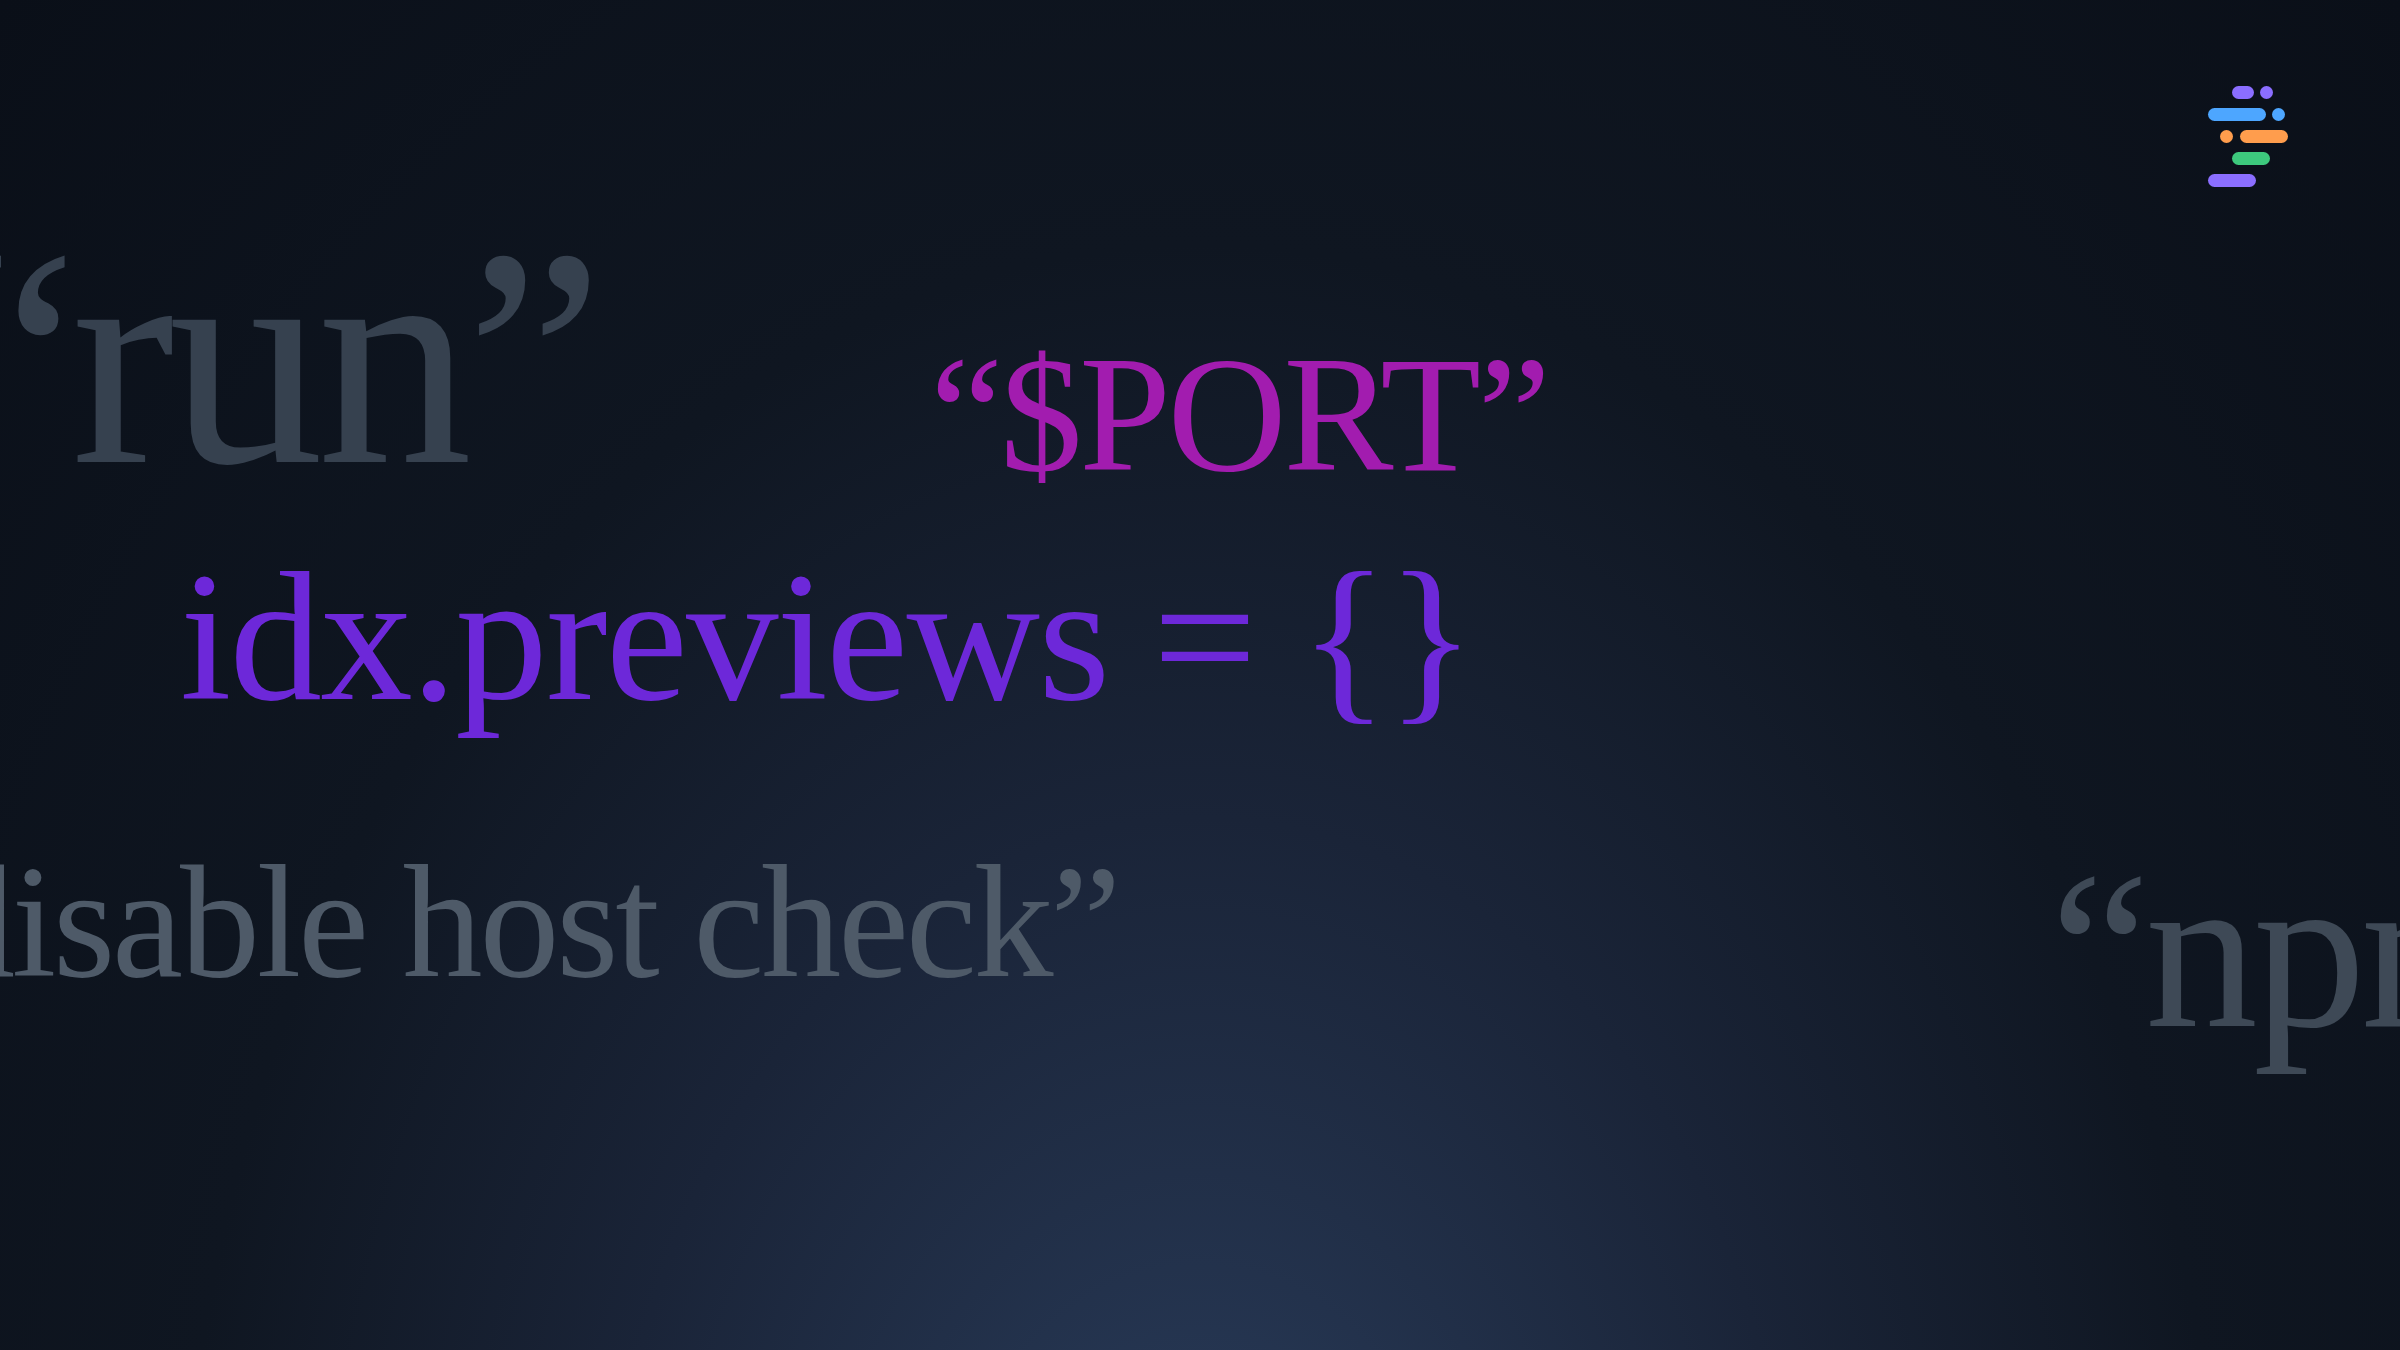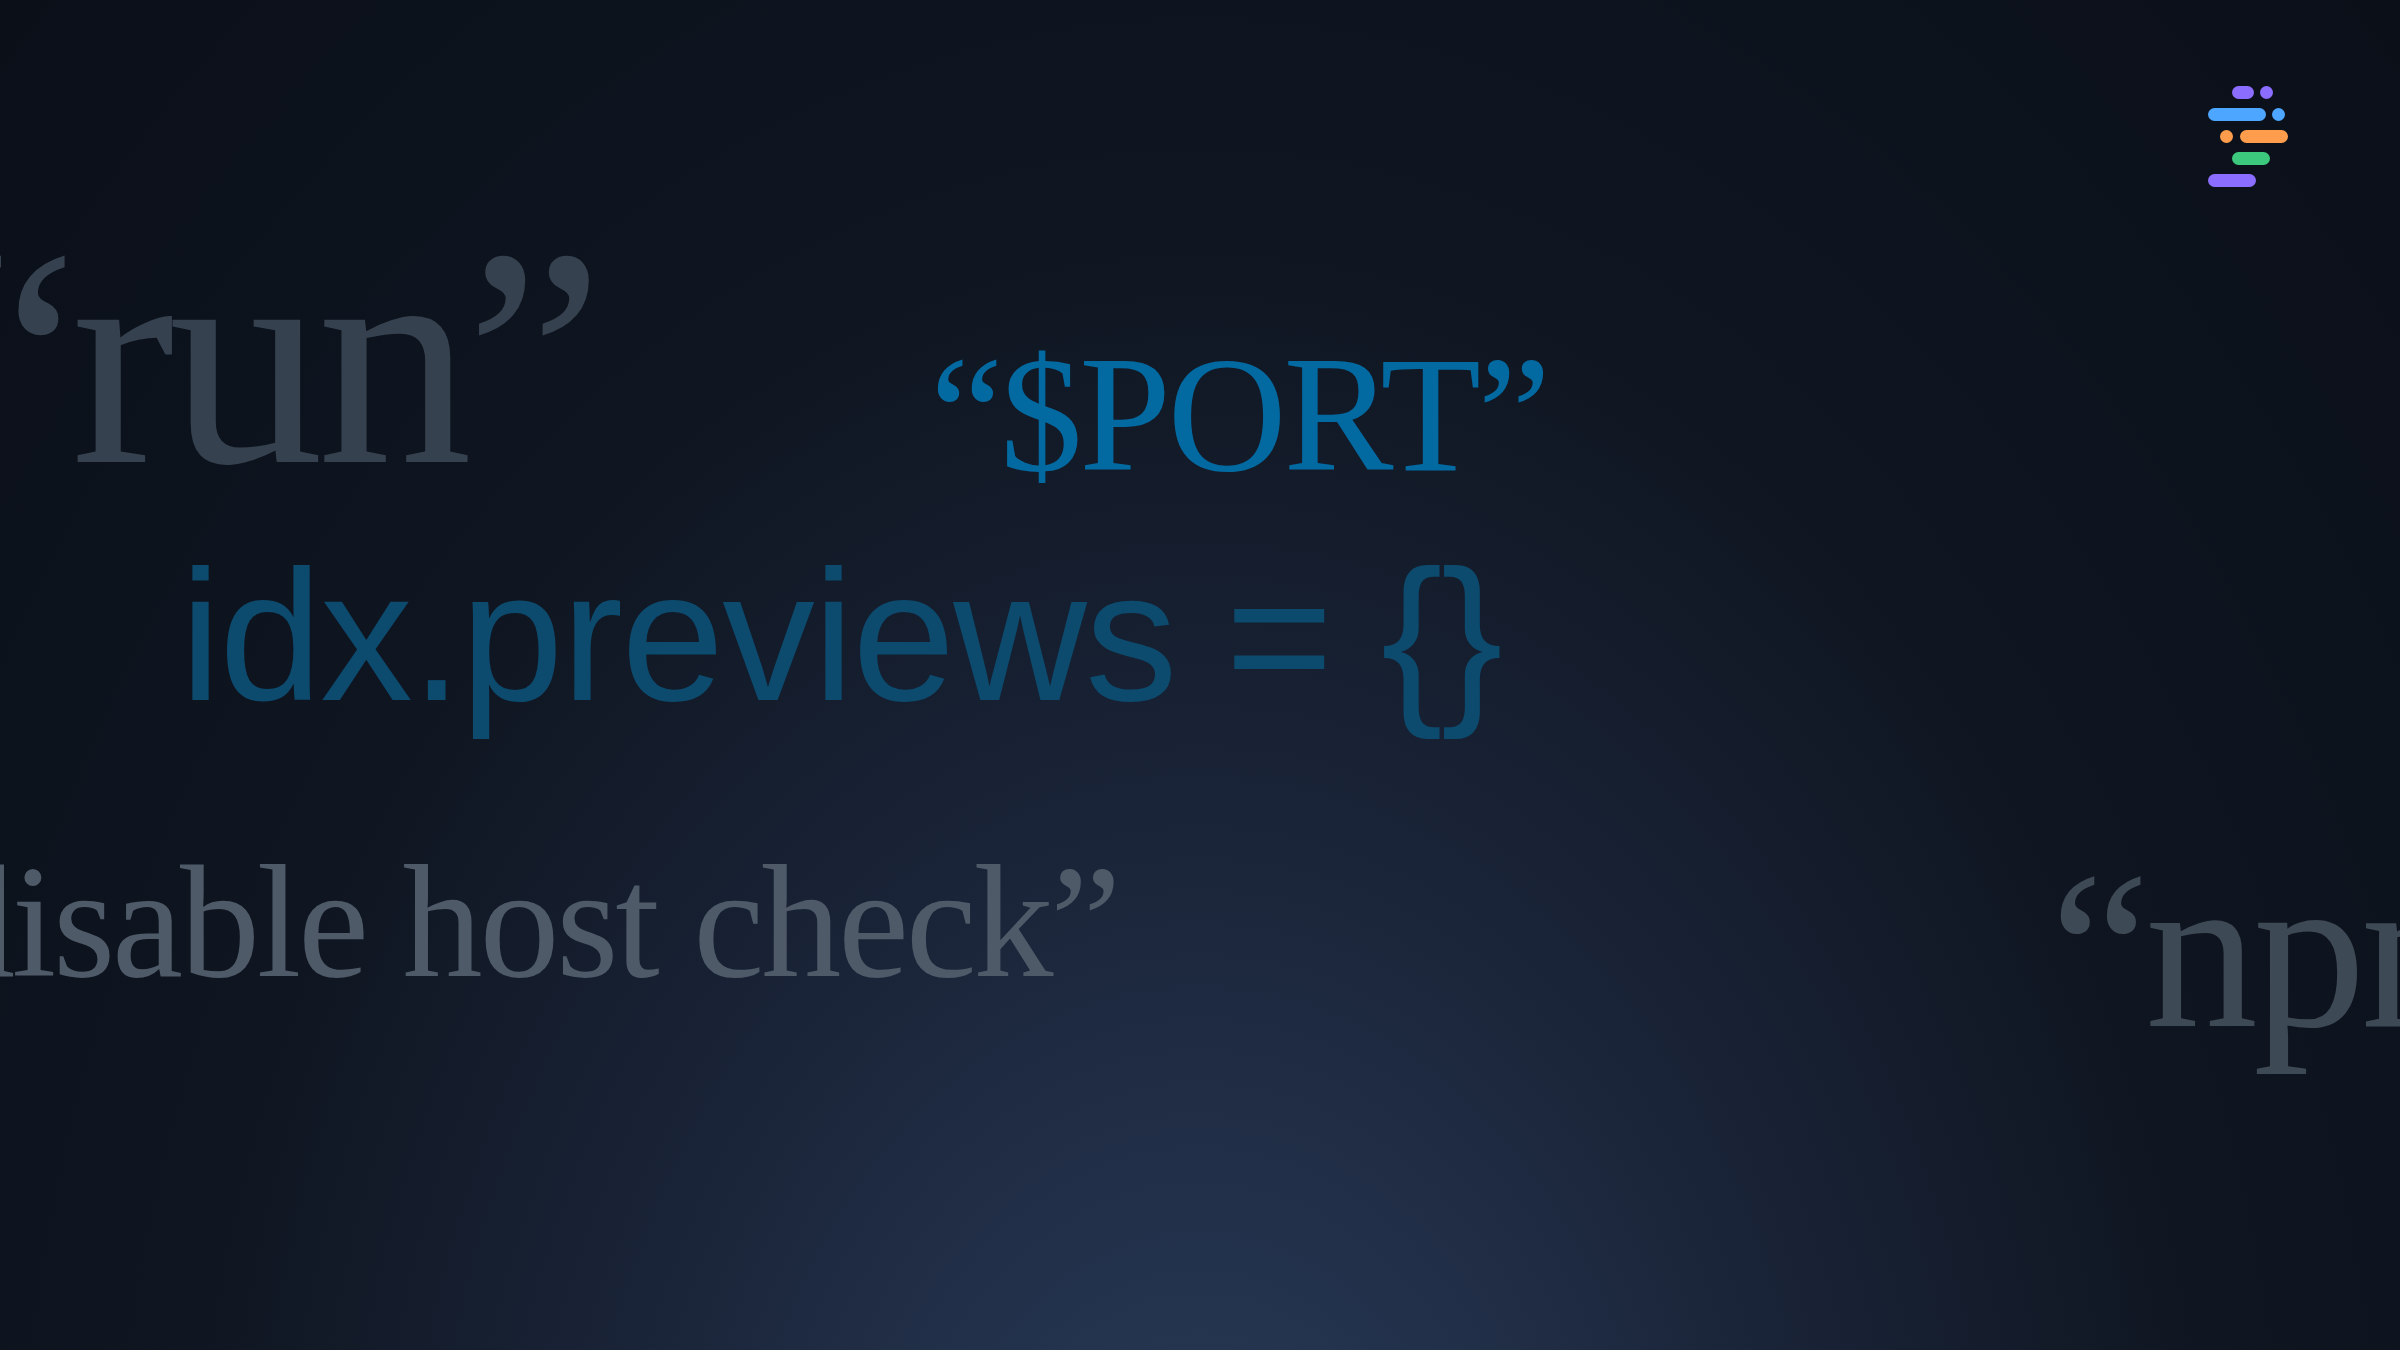--- a/index.html
+++ b/index.html
@@ -40,7 +40,7 @@
       top: 320px;
       left: 930px;
       font-size: 165px;
-      color: #0369a1;
+      color: #a21caf;
     }
     .bg-disable {
       top: 830px;

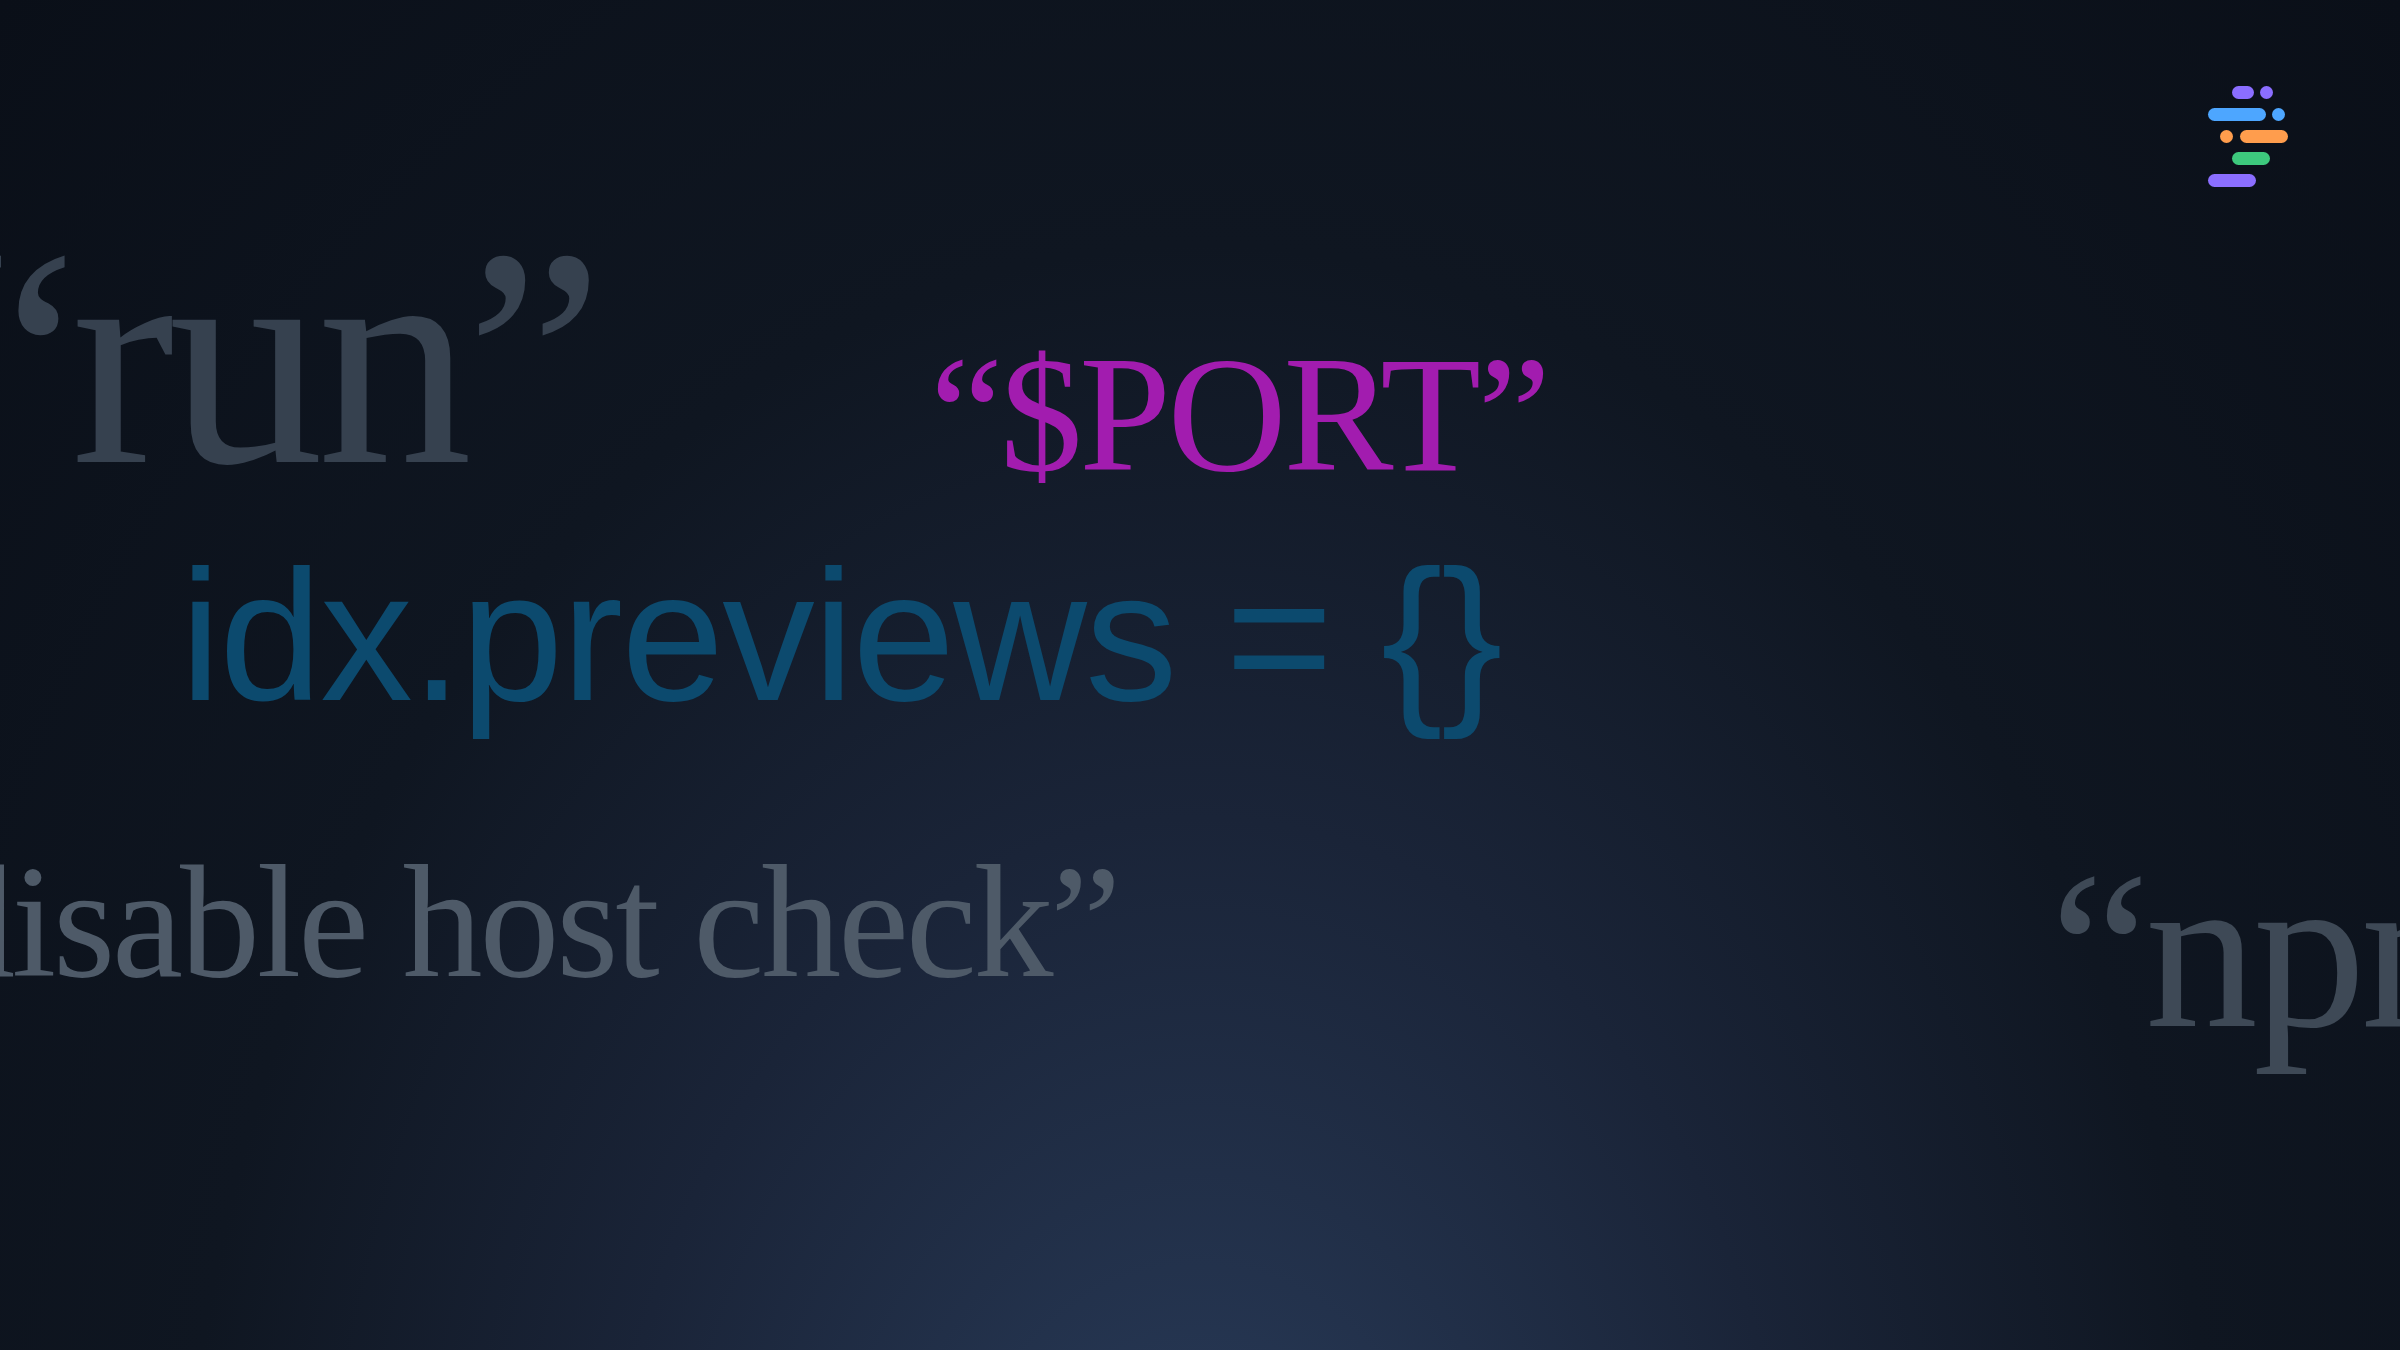--- a/index.html
+++ b/index.html
@@ -59,8 +59,8 @@
       top: 530px;
       left: 180px;
       font-size: 185px;
-      color: #0c4a6e;
-      font-family: Liberation Sans, sans-serif;
+      color: #6d28d9;
+      font-family: Liberation Serif, serif;
       font-weight: 400;
       letter-spacing: -0.01em;
       white-space: nowrap;

